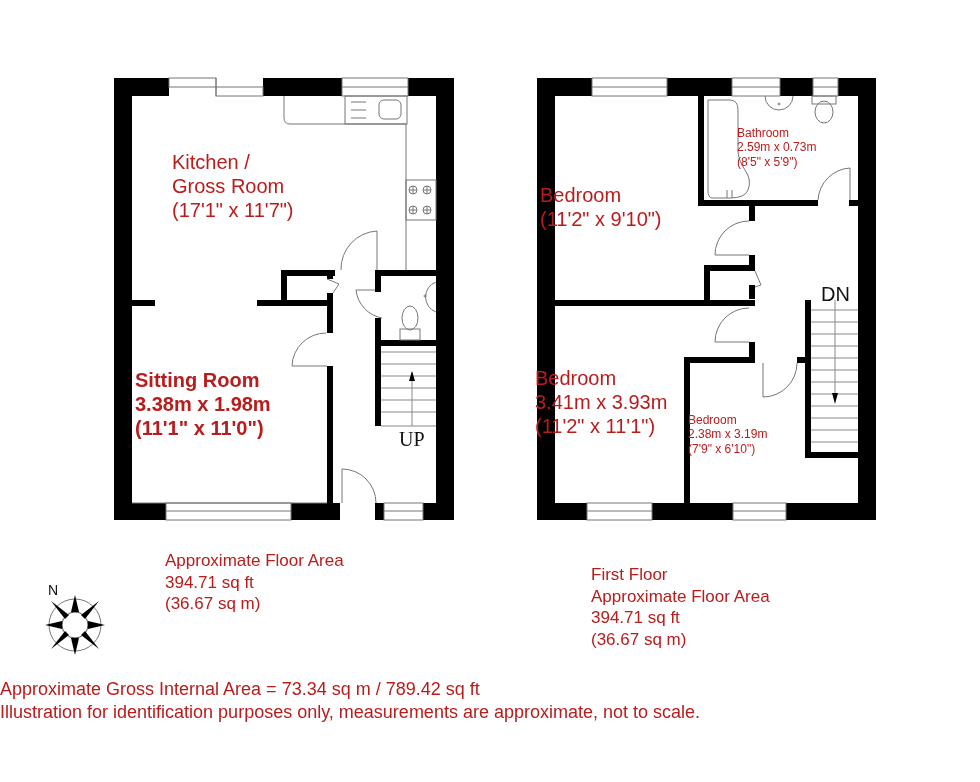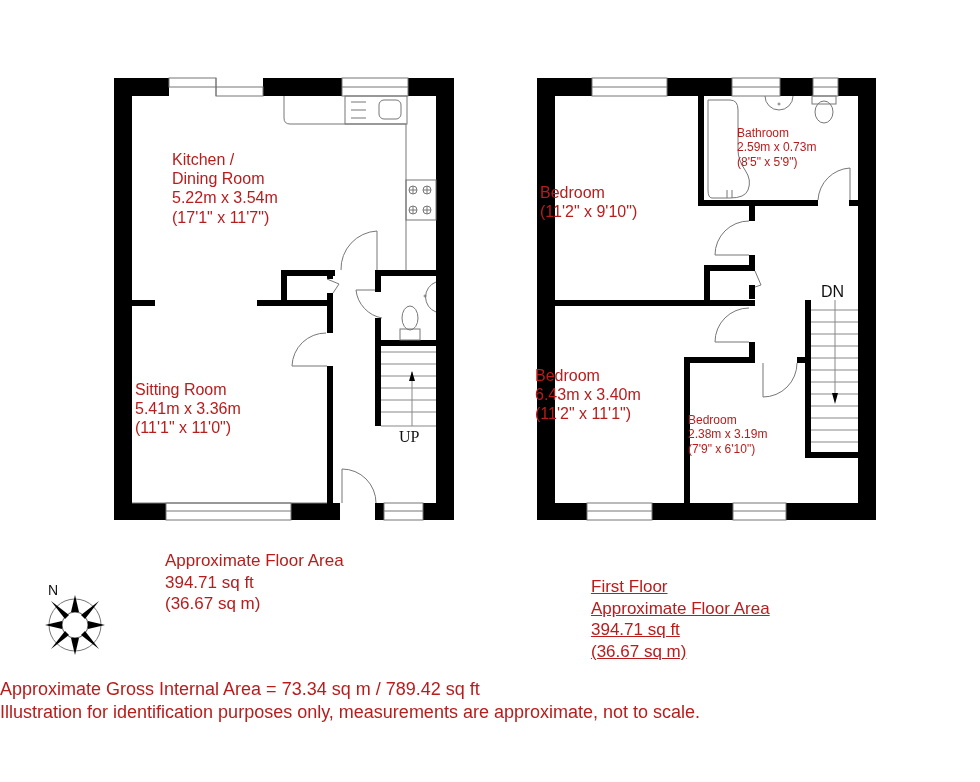--- a/index.html
+++ b/index.html
@@ -6,7 +6,7 @@
   body { width: 980px; height: 782px; position: relative; overflow: hidden; font-family: "Liberation Sans", sans-serif; color: #111; }
   svg.plan { position: absolute; left: 0; top: 0; }
   .label { position: absolute; text-align: left; line-height: 1.2; color: #b91c1c; white-space: nowrap; }
-  .room-lg { font-size: 16px; }
+  .room-lg { font-size: 20px; }
   .room-sm { font-size: 12px; }
   .caption { font-size: 17px; line-height: 1.27; }
   .footer { font-size: 18px; line-height: 1.25; font-family: "Liberation Sans", sans-serif; }

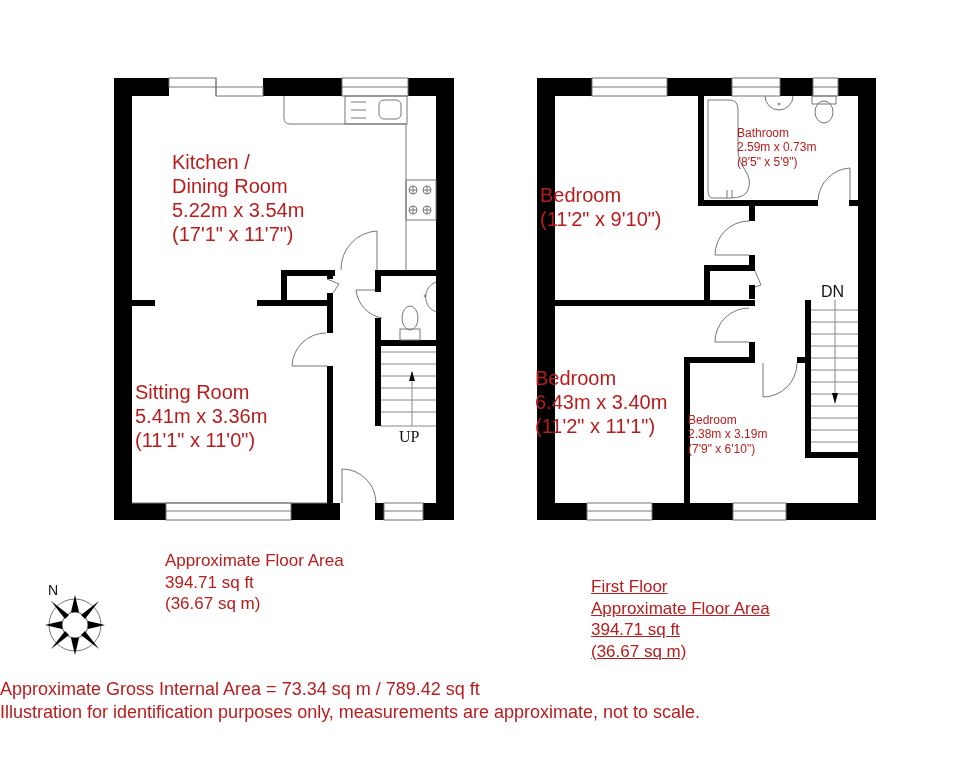--- a/index.html
+++ b/index.html
@@ -215,7 +215,7 @@
 
 <div class="label room-lg" style="left:172px; top:150px; width:200px;">
   <div>Kitchen /</div>
-  <div>Dining Room</div>
+  <div>Gross Room</div>
   <div>5.22m x 3.54m</div>
   <div>(17'1" x 11'7")</div>
 </div>

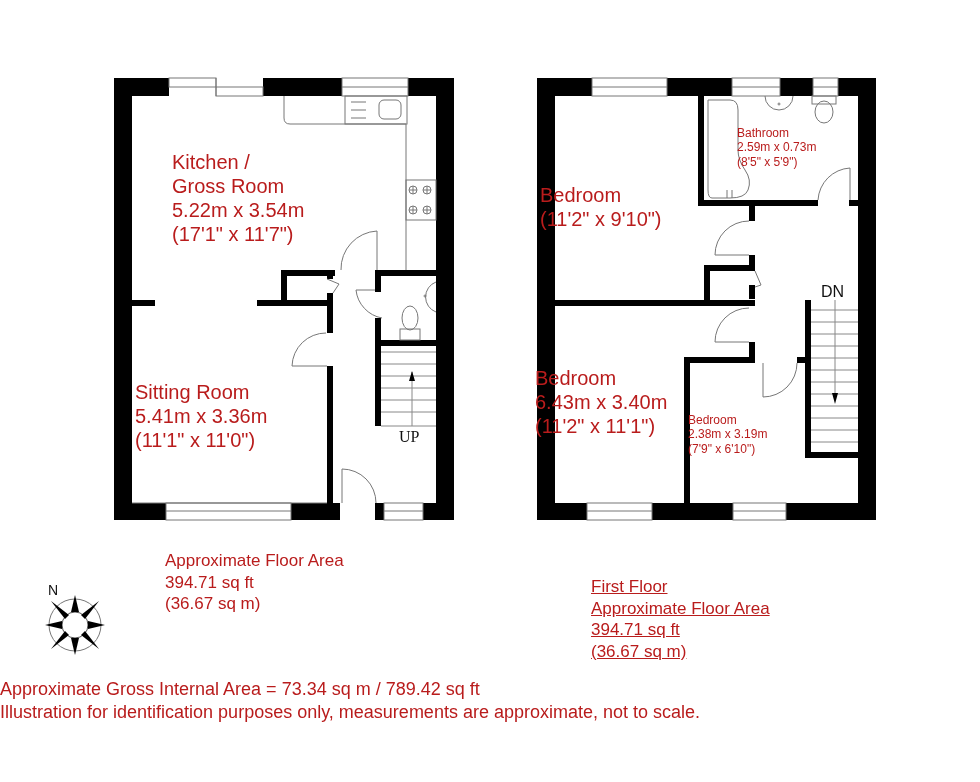--- a/index.html
+++ b/index.html
@@ -216,7 +216,6 @@
 <div class="label room-lg" style="left:172px; top:150px; width:200px;">
   <div>Kitchen /</div>
   <div>Gross Room</div>
-  <div>5.22m x 3.54m</div>
   <div>(17'1" x 11'7")</div>
 </div>
 <div class="label room-lg" style="left:135px; top:380px; width:200px;">

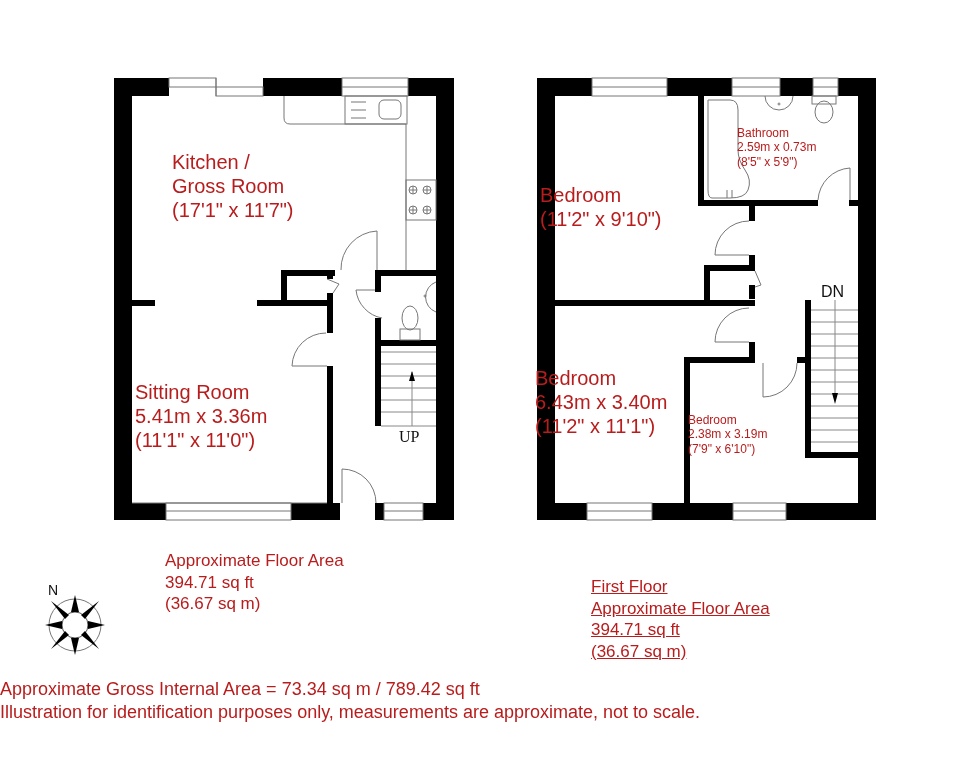--- a/index.html
+++ b/index.html
@@ -10,7 +10,7 @@
   .room-sm { font-size: 12px; }
   .caption { font-size: 17px; line-height: 1.27; }
   .footer { font-size: 18px; line-height: 1.25; font-family: "Liberation Sans", sans-serif; }
-  .stairlabel { position: absolute; font-size: 16px; }
+  .stairlabel { position: absolute; font-size: 20px; }
 </style>
 </head>
 <body>

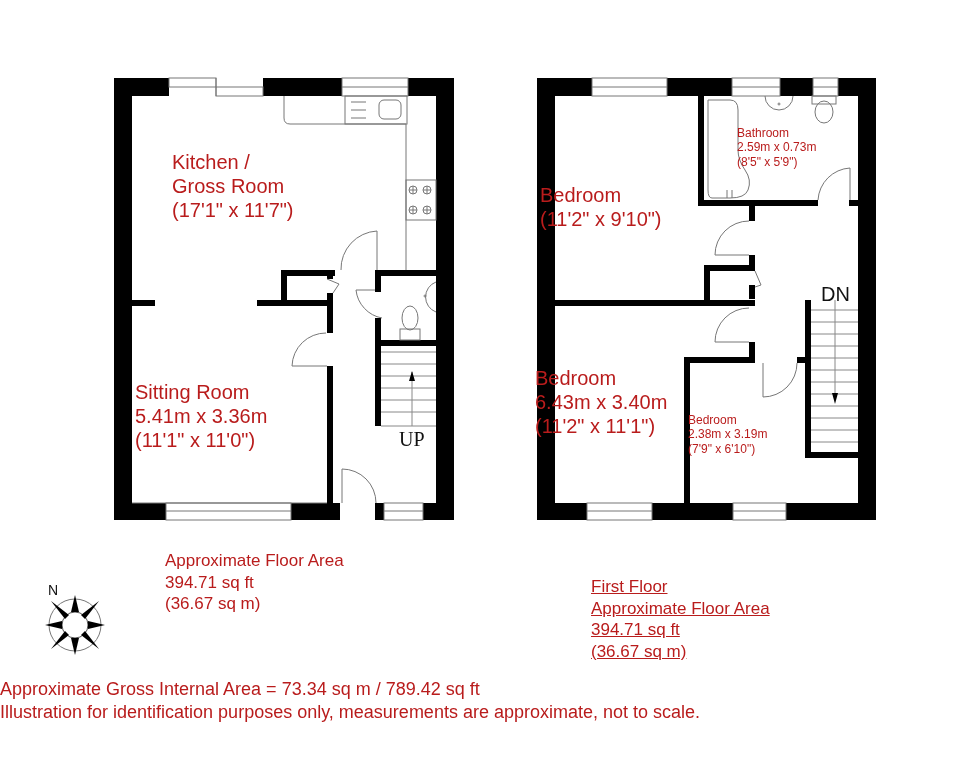--- a/index.html
+++ b/index.html
@@ -218,7 +218,7 @@
   <div>Gross Room</div>
   <div>(17'1" x 11'7")</div>
 </div>
-<div class="label room-lg" style="left:135px; top:380px; width:200px;">
+<div class="label room-lg" style="left:135px; top:368px; width:200px;font-weight:bold;">
   <div>Sitting Room</div>
   <div>5.41m x 3.36m</div>
   <div>(11'1" x 11'0")</div>

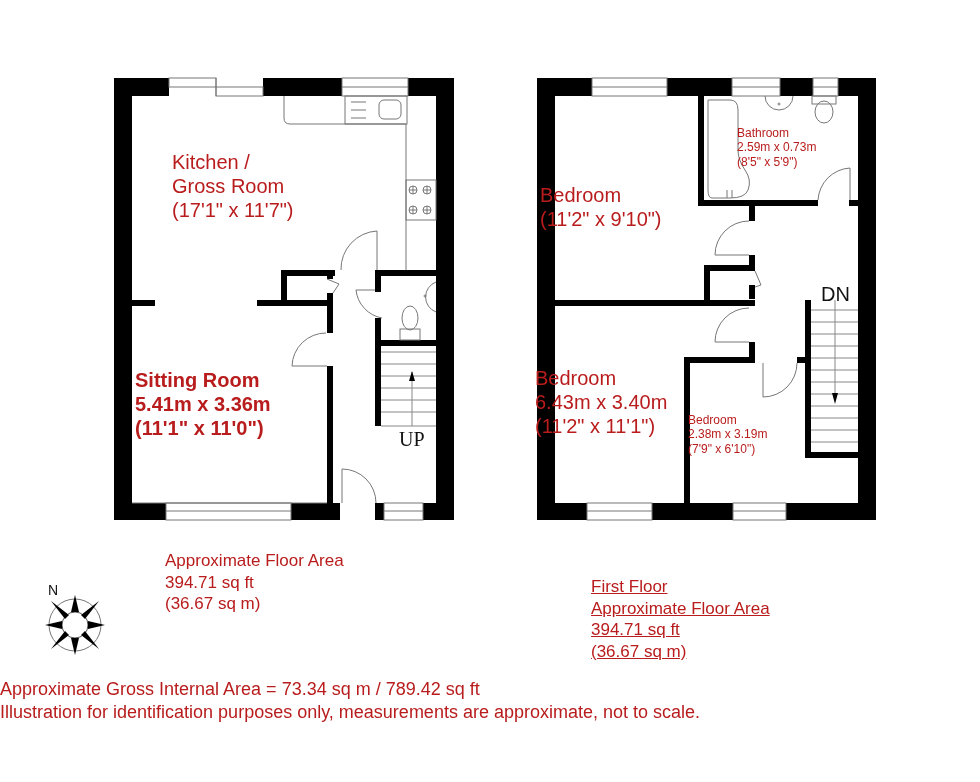--- a/index.html
+++ b/index.html
@@ -220,7 +220,7 @@
 </div>
 <div class="label room-lg" style="left:135px; top:368px; width:200px;font-weight:bold;">
   <div>Sitting Room</div>
-  <div>5.41m x 3.36m</div>
+  <div>3.38m x 1.98m</div>
   <div>(11'1" x 11'0")</div>
 </div>
 <div class="stairlabel" style="left:399px; top:428px;font-family:Liberation Serif, serif;">UP</div>

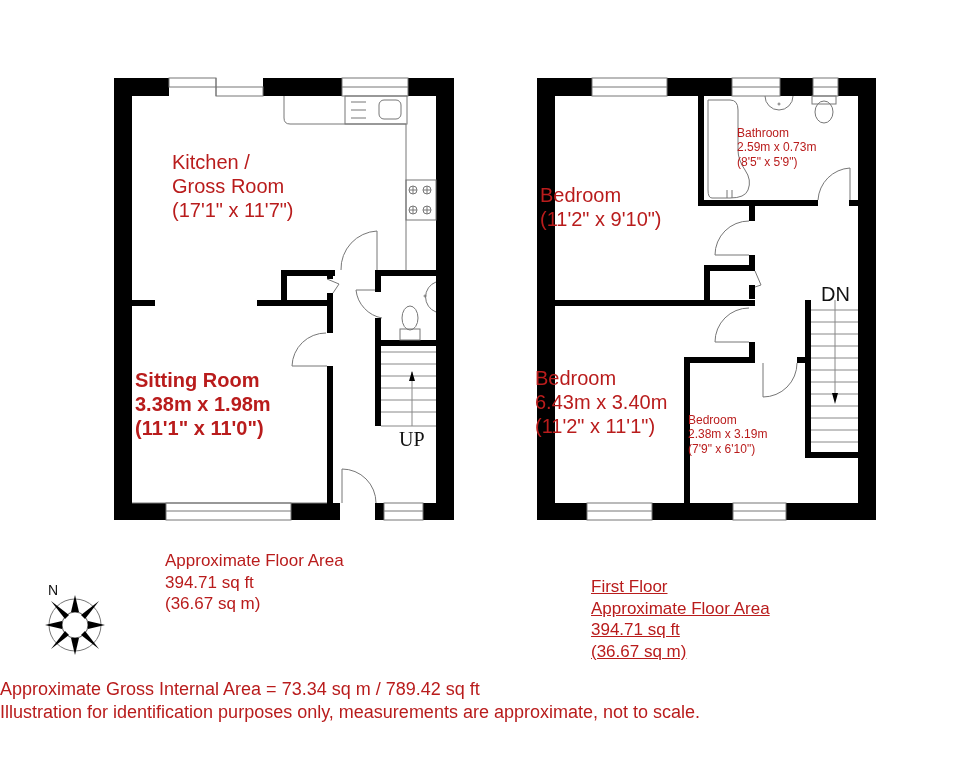--- a/index.html
+++ b/index.html
@@ -236,7 +236,7 @@
 </div>
 <div class="label room-lg" style="left:535px; top:366px; width:170px;">
   <div>Bedroom</div>
-  <div>6.43m x 3.40m</div>
+  <div>3.41m x 3.93m</div>
   <div>(11'2" x 11'1")</div>
 </div>
 <div class="label room-sm" style="left:688px; top:413px; width:120px;">

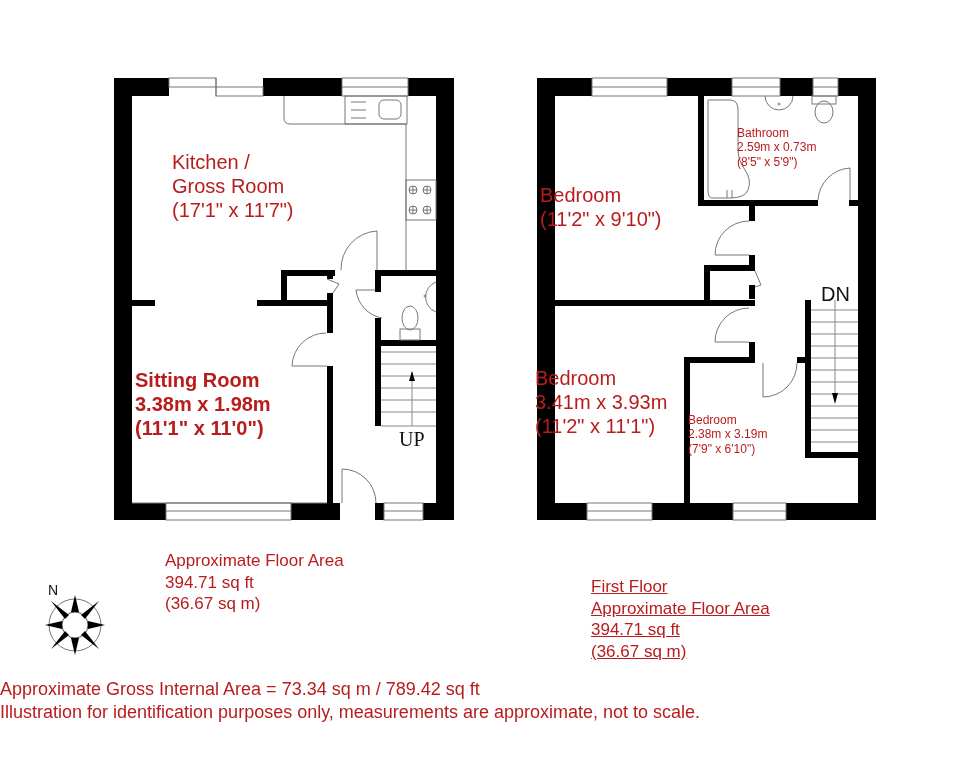--- a/index.html
+++ b/index.html
@@ -253,7 +253,7 @@
   <div>394.71 sq ft</div>
   <div>(36.67 sq m)</div>
 </div>
-<div class="label caption" style="left:591px; top:576px; width:230px;text-decoration:underline;">
+<div class="label caption" style="left:591px; top:564px; width:230px;">
   <div>First Floor</div>
   <div>Approximate Floor Area</div>
   <div>394.71 sq ft</div>

